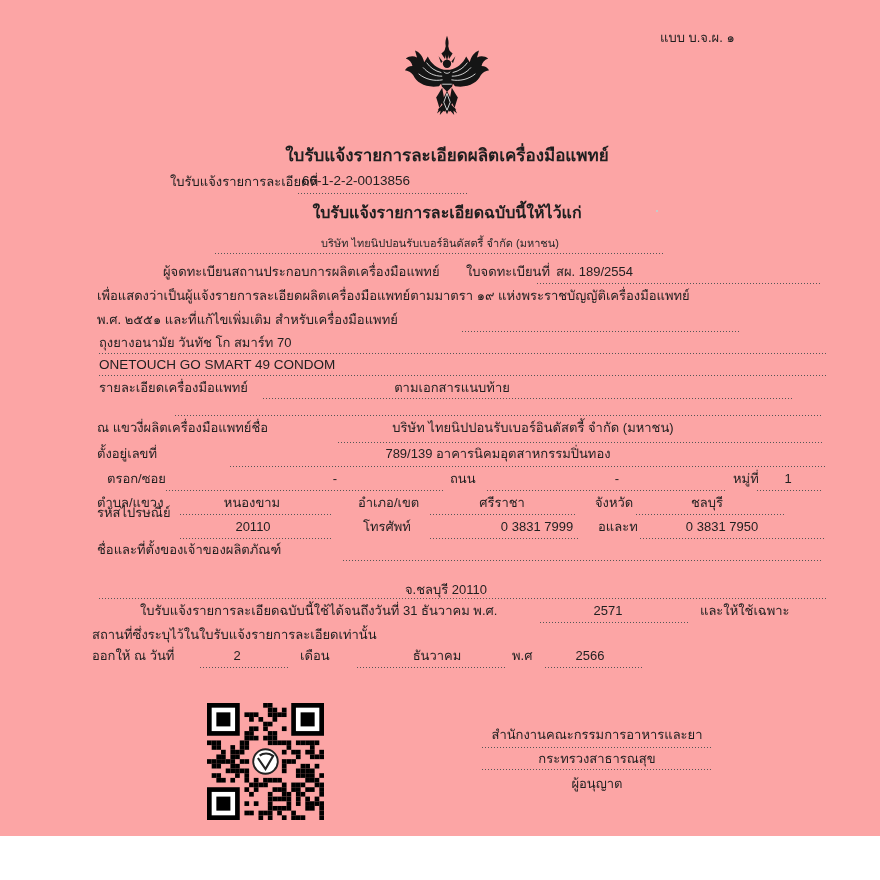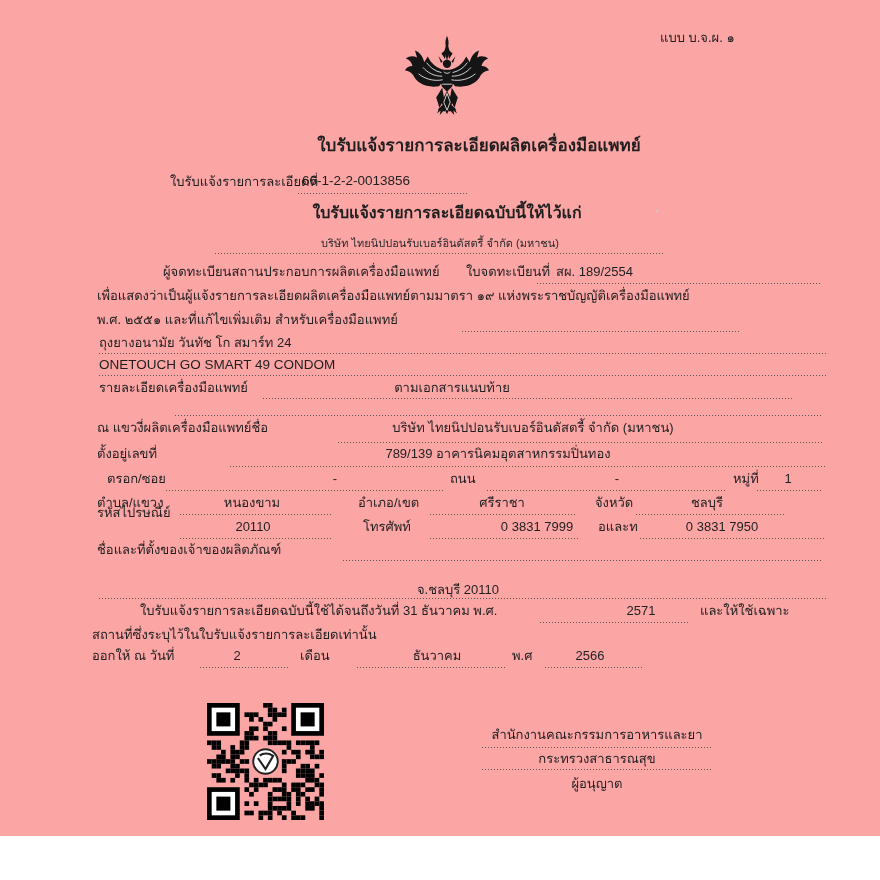--- a/index.html
+++ b/index.html
@@ -69,7 +69,7 @@
     </svg>
   </div>
 
-  <span class="abs c b title" style="left:447px;top:135px;margin-left:32px;">ใบรับแจ้งรายการละเอียดผลิตเครื่องมือแพทย์</span>
+  <span class="abs c b title" style="left:447px;top:145px;">ใบรับแจ้งรายการละเอียดผลิตเครื่องมือแพทย์</span>
 
   <span class="abs" style="left:170px;top:174px;">ใบรับแจ้งรายการละเอียดที่</span>
   <span class="abs num" style="left:302px;top:173px;">66-1-2-2-0013856</span>

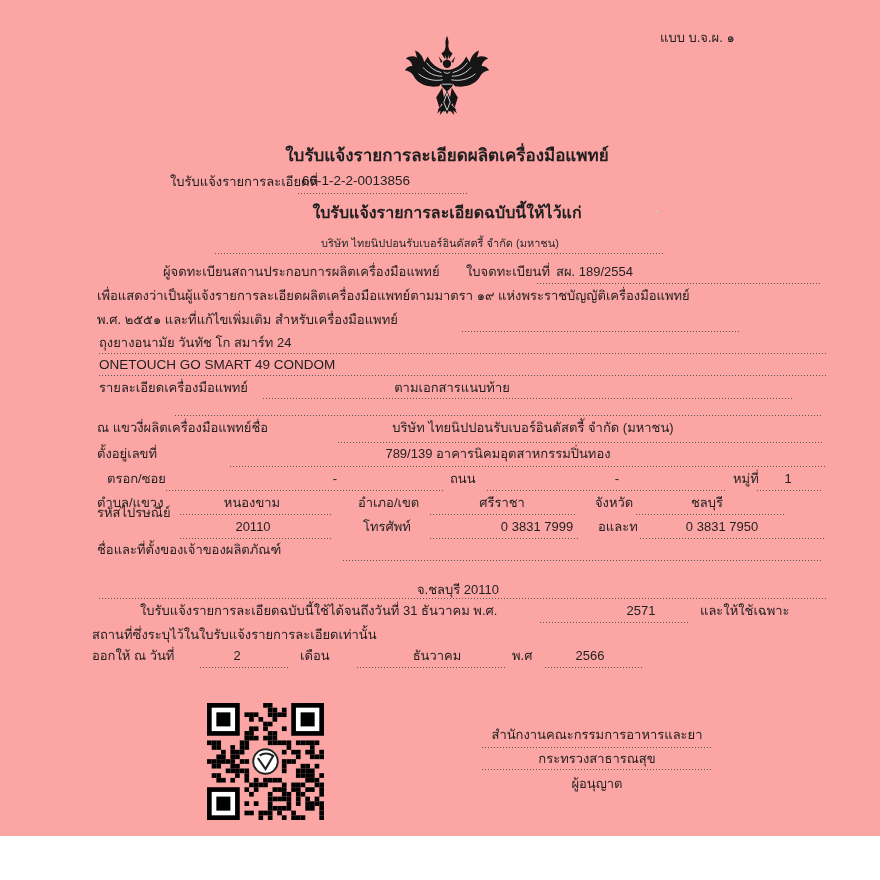--- a/index.html
+++ b/index.html
@@ -88,7 +88,7 @@
   <span class="abs" style="left:97px;top:312px;">พ.ศ. ๒๕๕๑ และที่แก้ไขเพิ่มเติม  สำหรับเครื่องมือแพทย์</span>
   <div class="dl" style="left:462px;top:331px;width:278px;"></div>
 
-  <span class="abs" style="left:99px;top:335px;">ถุงยางอนามัย วันทัช โก สมาร์ท 24</span>
+  <span class="abs" style="left:99px;top:335px;">ถุงยางอนามัย วันทัช โก สมาร์ท 70</span>
   <div class="dl" style="left:99px;top:353px;width:728px;"></div>
   <span class="abs num" style="left:99px;top:357px;">ONETOUCH GO SMART 49 CONDOM</span>
   <div class="dl" style="left:99px;top:375px;width:728px;"></div>

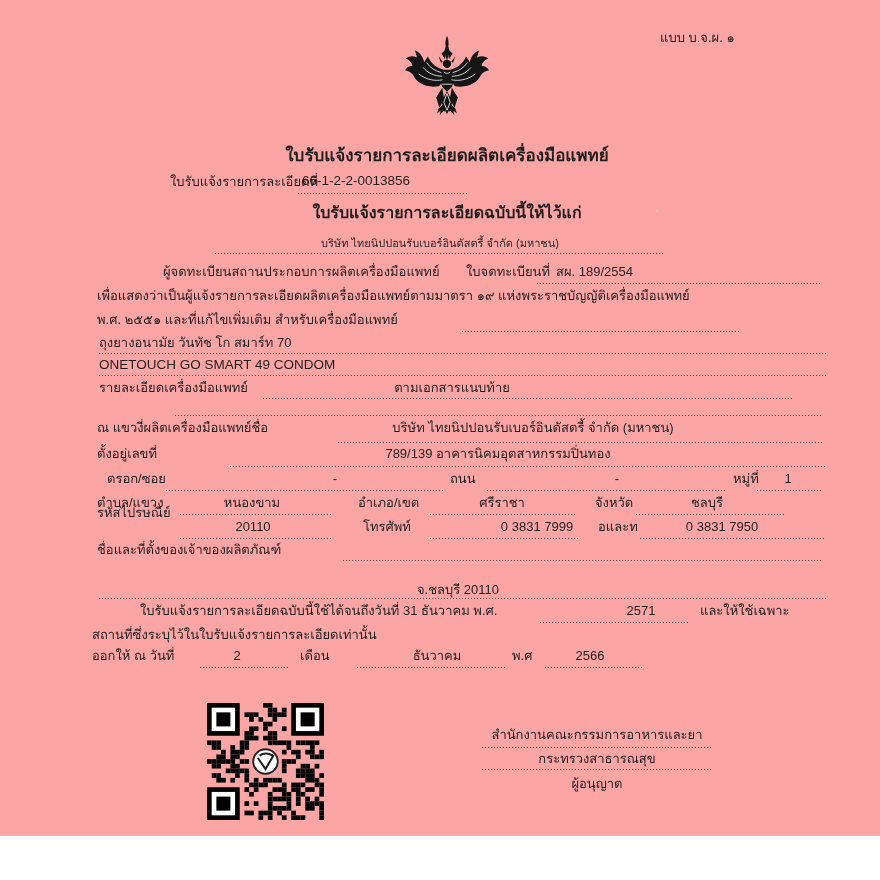--- a/index.html
+++ b/index.html
@@ -138,7 +138,7 @@
 
   <span class="abs" style="left:97px;top:542px;">ชื่อและที่ตั้งของเจ้าของผลิตภัณฑ์</span>
   <div class="dl" style="left:343px;top:560px;width:479px;"></div>
-  <span class="abs c" style="left:458px;top:582px;">จ.ชลบุรี 20110</span>
+  <span class="abs c" style="left:446px;top:582px;">จ.ชลบุรี 20110</span>
   <div class="dl" style="left:99px;top:598px;width:728px;"></div>
 
   <span class="abs" style="left:140px;top:603px;">ใบรับแจ้งรายการละเอียดฉบับนี้ใช้ได้จนถึงวันที่ 31 ธันวาคม  พ.ศ.</span>

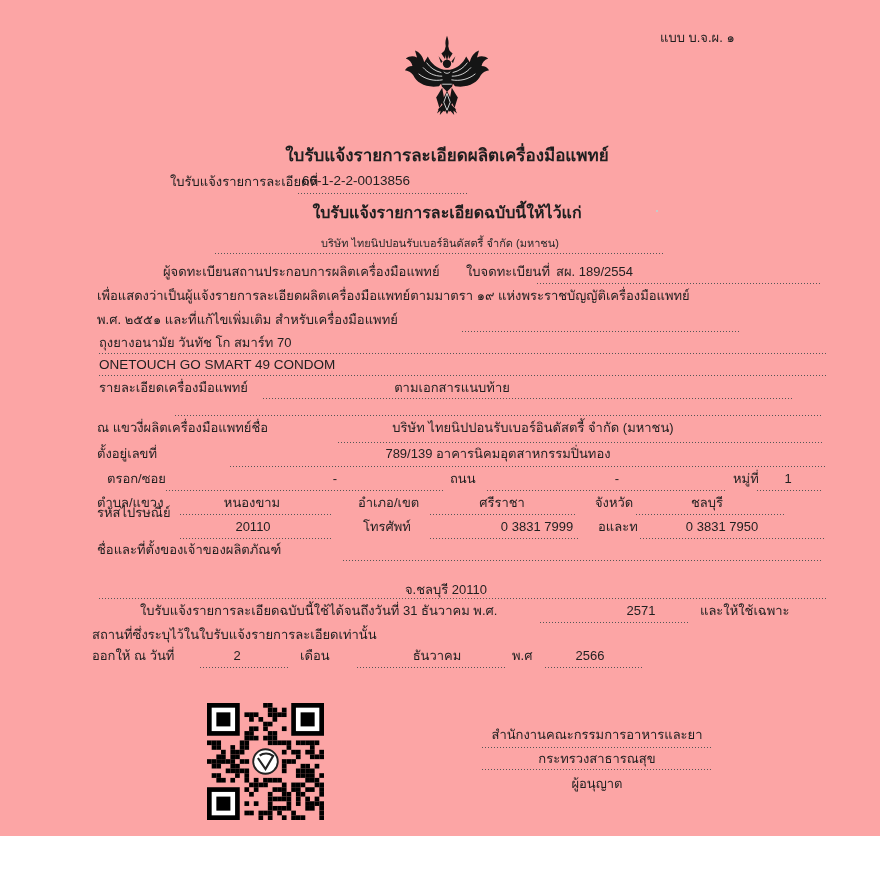--- a/index.html
+++ b/index.html
@@ -142,7 +142,7 @@
   <div class="dl" style="left:99px;top:598px;width:728px;"></div>
 
   <span class="abs" style="left:140px;top:603px;">ใบรับแจ้งรายการละเอียดฉบับนี้ใช้ได้จนถึงวันที่ 31 ธันวาคม  พ.ศ.</span>
-  <span class="abs c" style="left:608px;top:603px;margin-left:33px;">2571</span>
+  <span class="abs c" style="left:608px;top:603px;">2571</span>
   <div class="dl" style="left:540px;top:622px;width:148px;"></div>
   <span class="abs" style="left:700px;top:603px;">และให้ใช้เฉพาะ</span>
   <span class="abs" style="left:92px;top:627px;">สถานที่ซึ่งระบุไว้ในใบรับแจ้งรายการละเอียดเท่านั้น</span>

